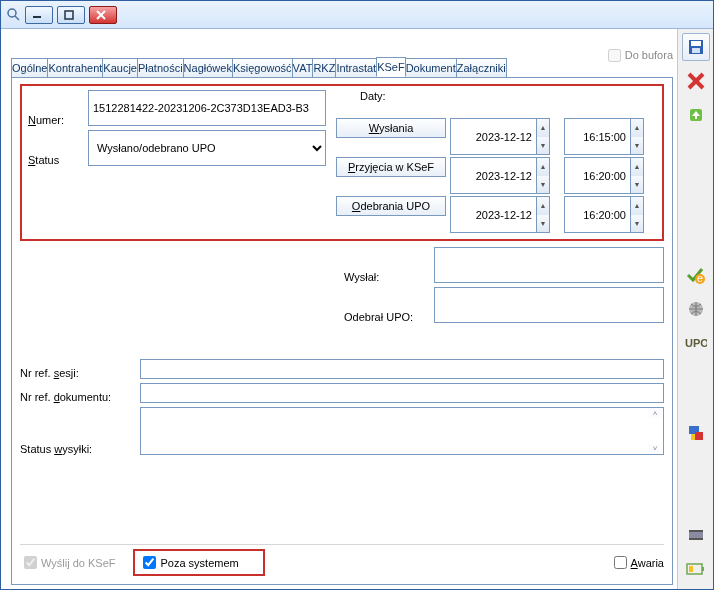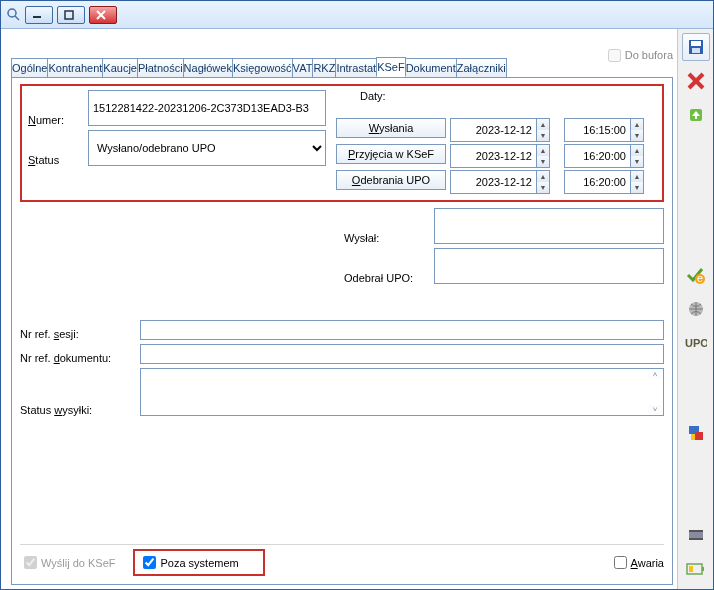--- a/index.html
+++ b/index.html
@@ -28,7 +28,7 @@
 .dgrid{display:grid;grid-template-columns:110px 110px 90px;gap:2px 4px;}
 .dbtn{border:1px solid #7a99bf;background:linear-gradient(#fdfefe,#e8eff8);height:20px;display:flex;align-items:center;justify-content:center;padding:0 4px;}
 .spin{display:flex;}
-.spin input{border:1px solid #7a99bf;border-right:none;height:24px;width:86px;text-align:right;padding-right:4px;}
+.spin input{border:1px solid #7a99bf;border-right:none;height:37px;width:86px;text-align:right;padding-right:4px;}
 .spin .ar{width:14px;border:1px solid #7a99bf;display:flex;flex-direction:column;}
 .spin .ar div{flex:1;display:flex;align-items:center;justify-content:center;font-size:7px;color:#555;background:linear-gradient(#f6f9fd,#dfe9f5);}
 .refblock{margin-top:30px;}

